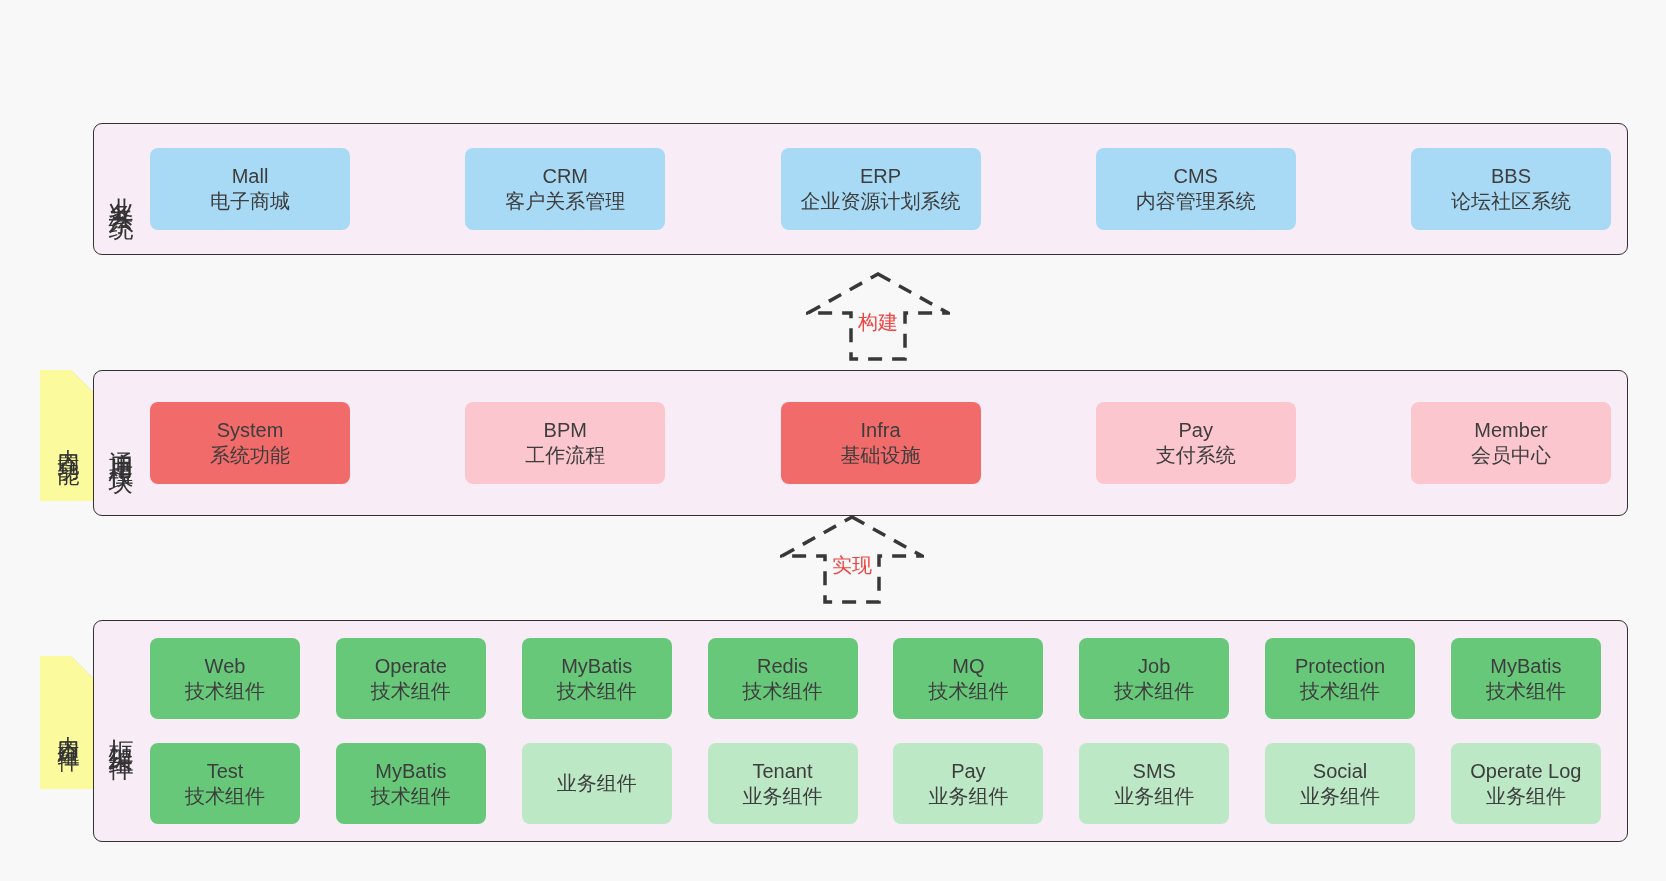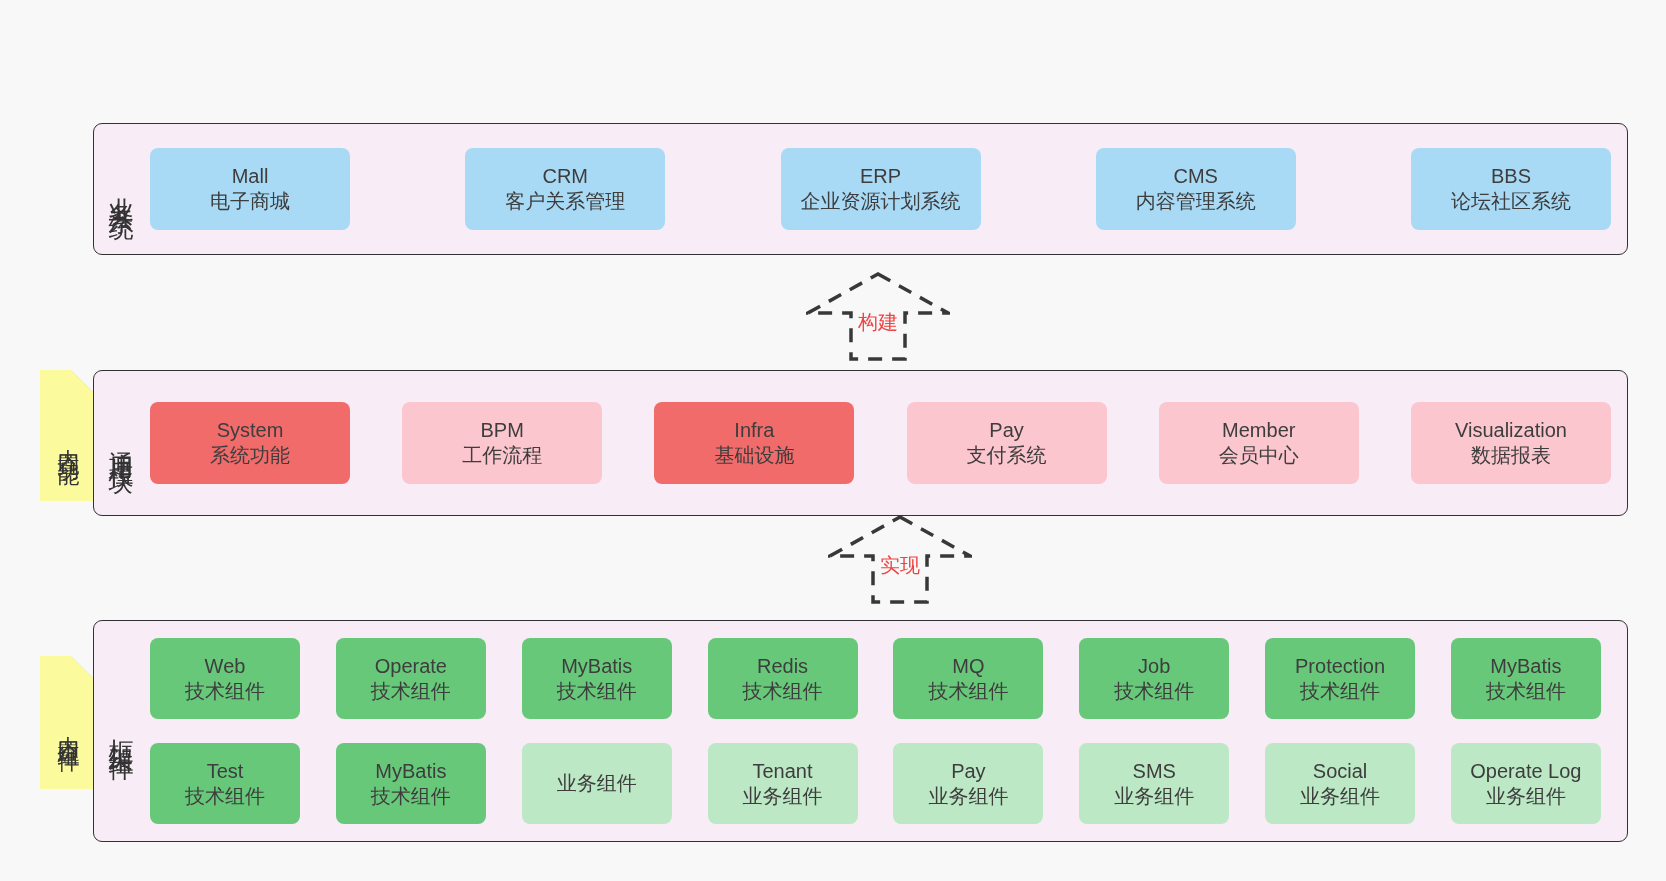--- a/index.html
+++ b/index.html
@@ -150,10 +150,6 @@
             <div>Member</div>
             <div>会员中心</div>
           </div>
-          <div class="box w200 pink">
-            <div>Visualization</div>
-            <div>数据报表</div>
-          </div>
         </div>
       </div>
   </section>

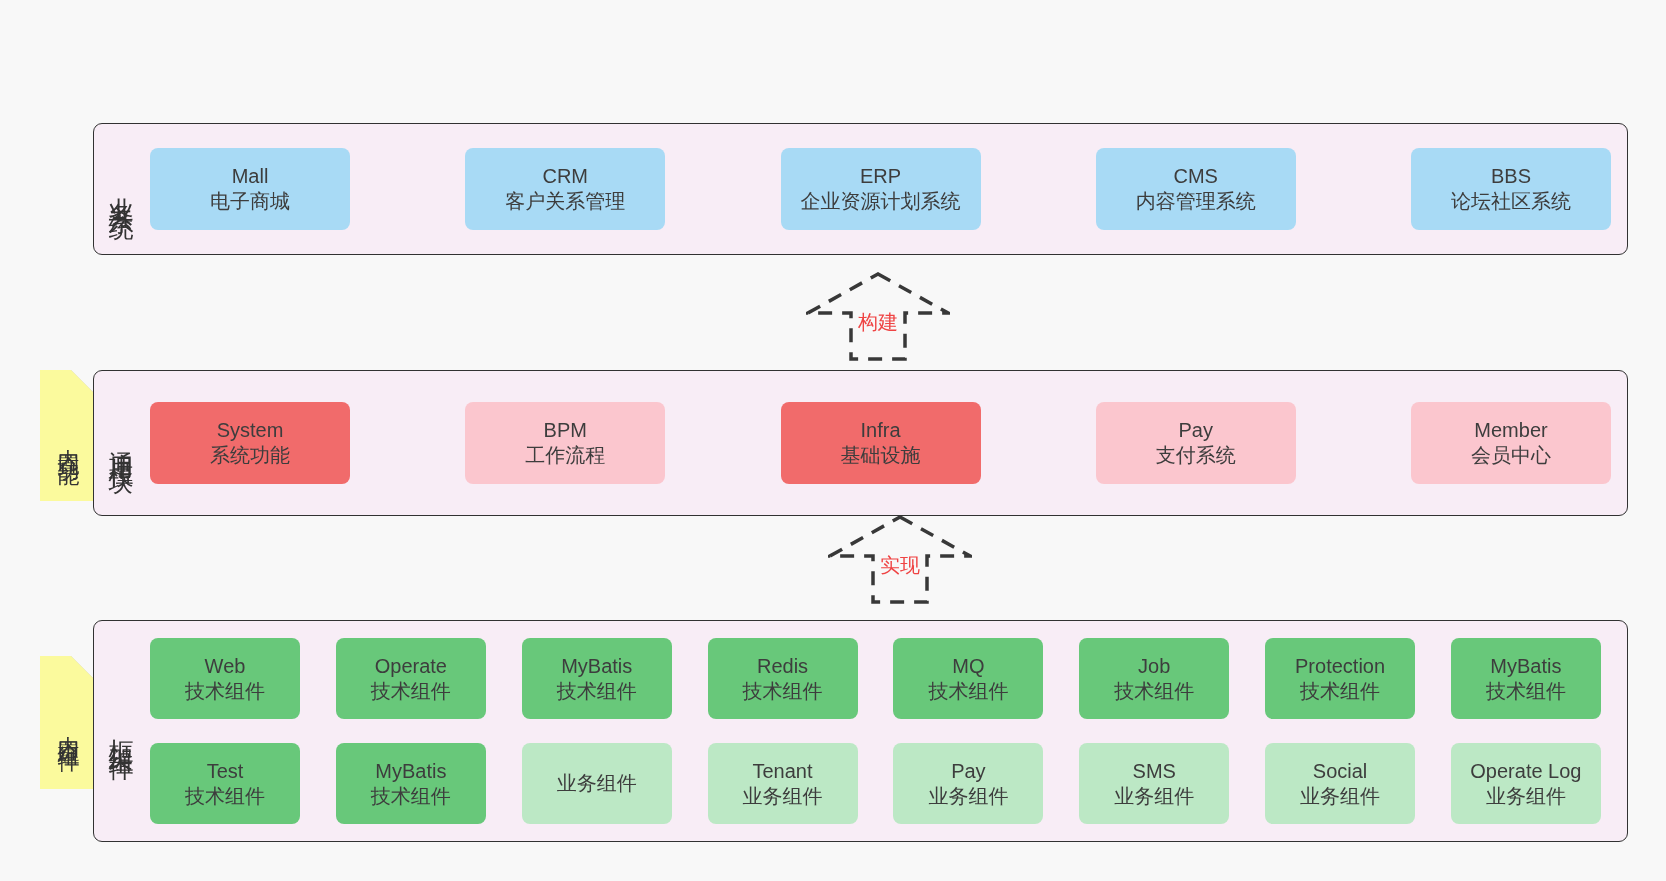--- a/index.html
+++ b/index.html
@@ -154,7 +154,7 @@
       </div>
   </section>
 
-  <div class="arrow" style="left:828px; top:515px;">
+  <div class="arrow" style="left:780px; top:515px;">
     <svg viewBox="0 0 144 90">
       <polygon points="72,2 142,41 99,41 99,87 45,87 45,41 2,41" fill="none" stroke="#383838" stroke-width="3.5" stroke-dasharray="14 10" stroke-linejoin="miter"></polygon>
     </svg>

